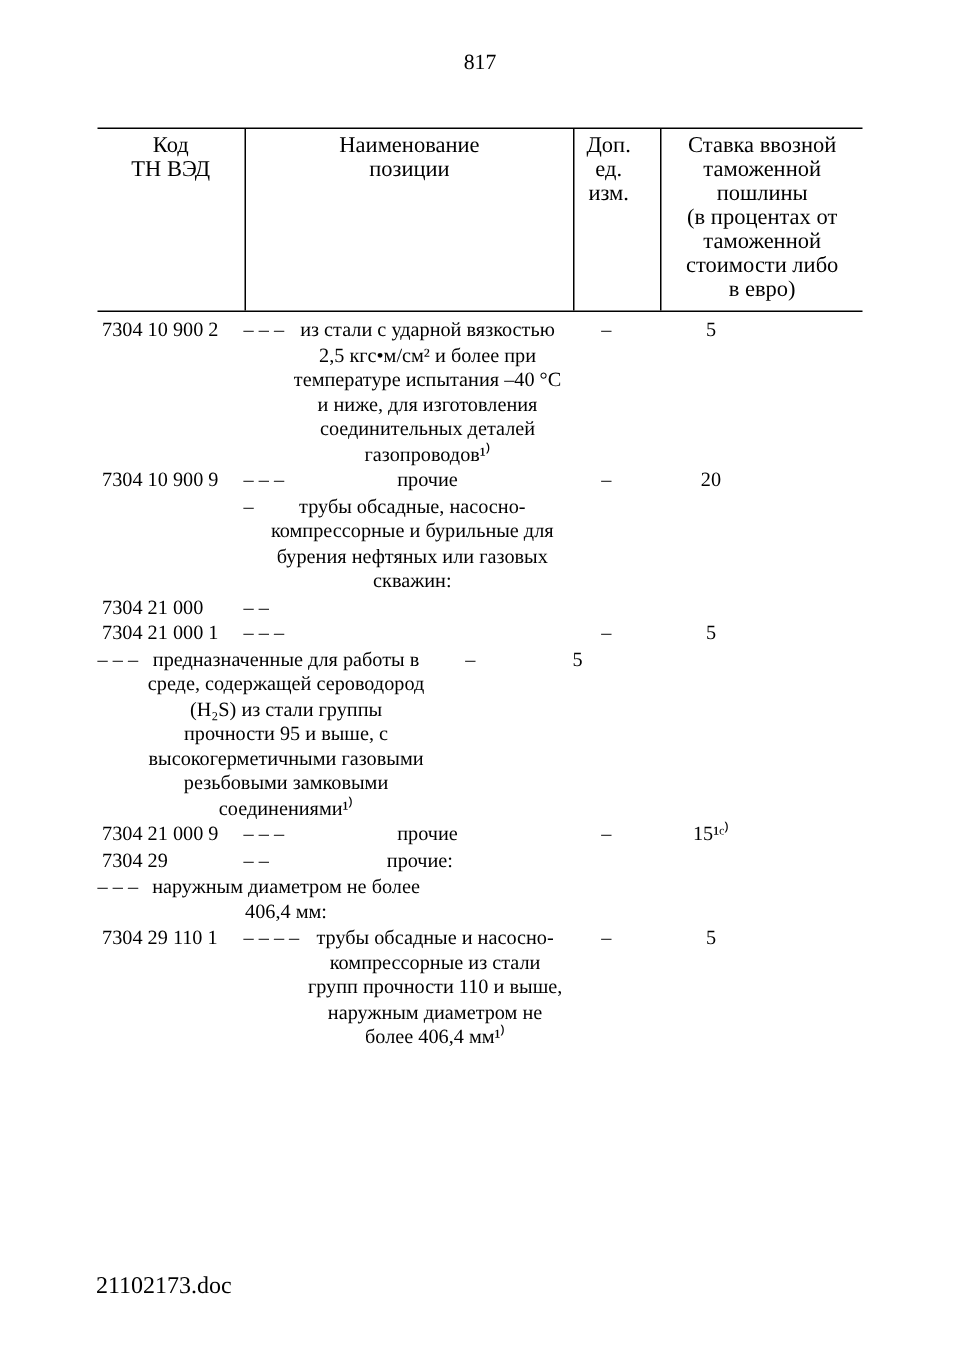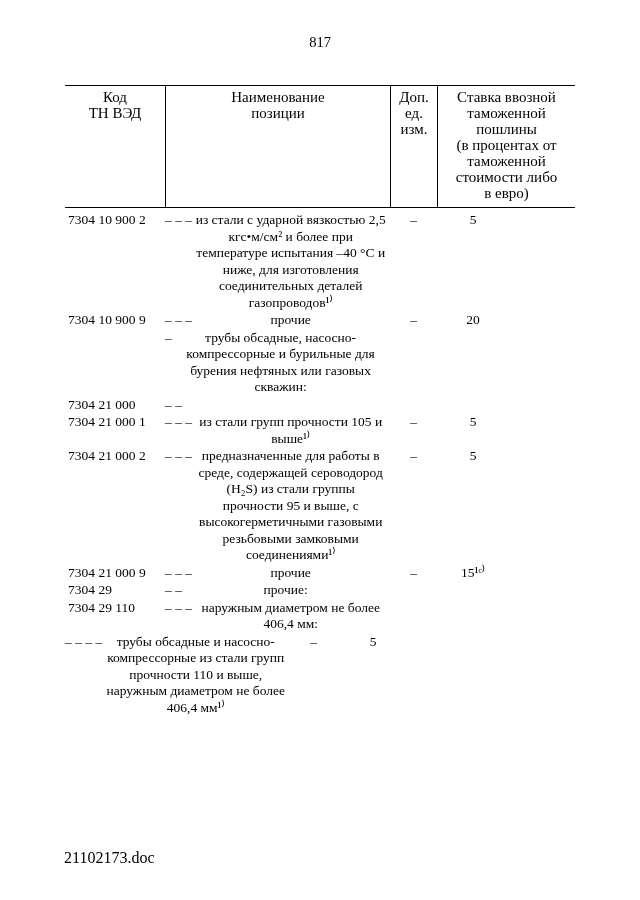--- a/index.html
+++ b/index.html
@@ -57,7 +57,7 @@
   .col-code { width: 100px; }
   .col-name { width: 225px; text-align: center; }
   .col-unit { width: 47px; }
-  .col-rate { width: 138px; }
+  .col-rate { width: 138px; margin-left: 12px; }
 
   .tbody {
     padding-top: 4px;

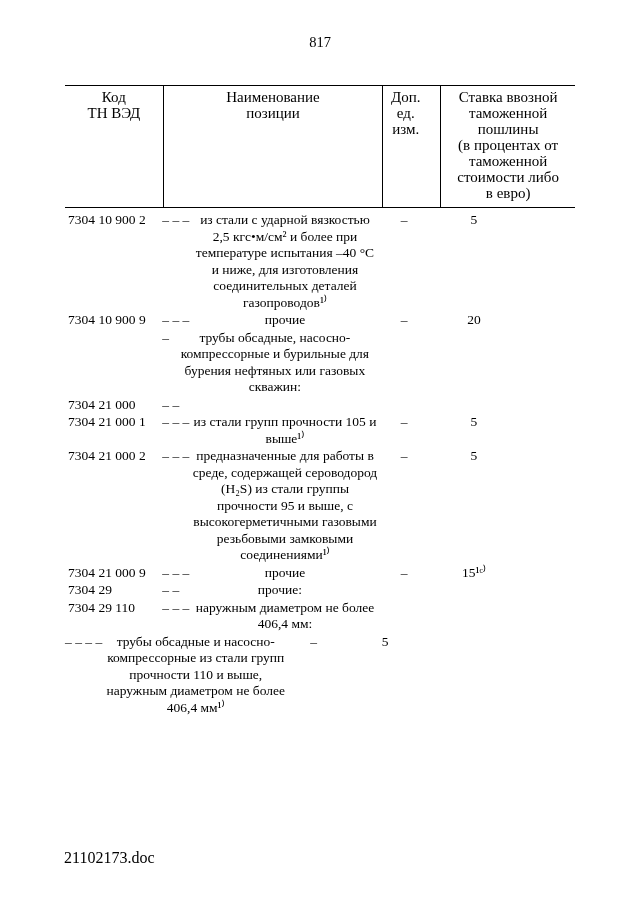--- a/index.html
+++ b/index.html
@@ -158,7 +158,6 @@
     <div class="td col-code">7304 21 000 1</div>
     <div class="td col-name">
       <span class="prefix">– – – </span>
-      <span class="nametext">из стали групп прочности 105 и выше¹⁾</span>
     </div>
     <div class="td col-unit">–</div>
     <div class="td col-rate">5</div>

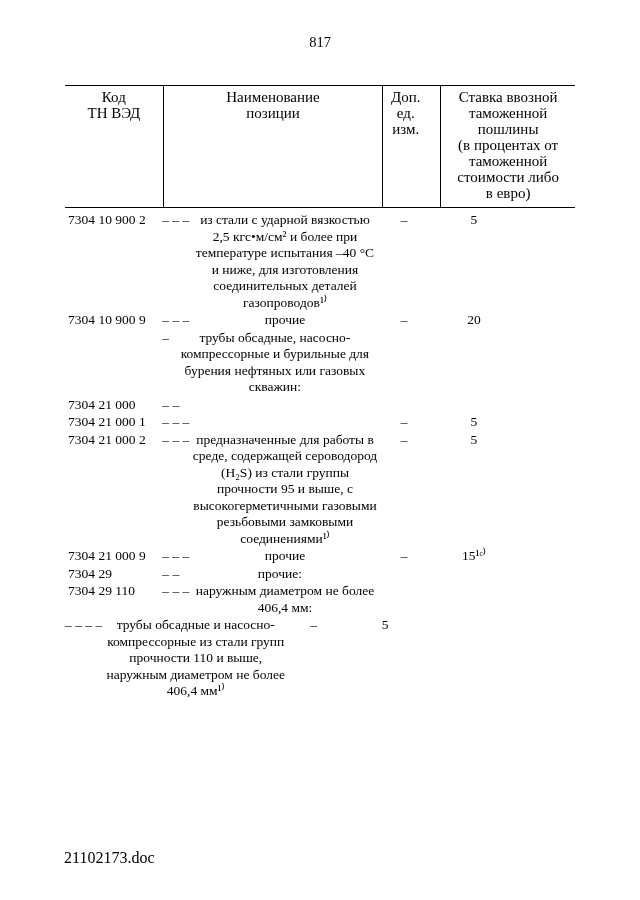--- a/index.html
+++ b/index.html
@@ -164,7 +164,6 @@
   </div>
 
   <div class="trow">
-    <div class="td col-code">7304 21 000 2</div>
     <div class="td col-name">
       <span class="prefix">– – – </span>
       <span class="nametext">предназначенные для работы в среде, содержащей сероводород (H₂S) из стали группы прочности 95 и выше, с высокогерметичными газовыми резьбовыми замковыми соединениями¹⁾</span>

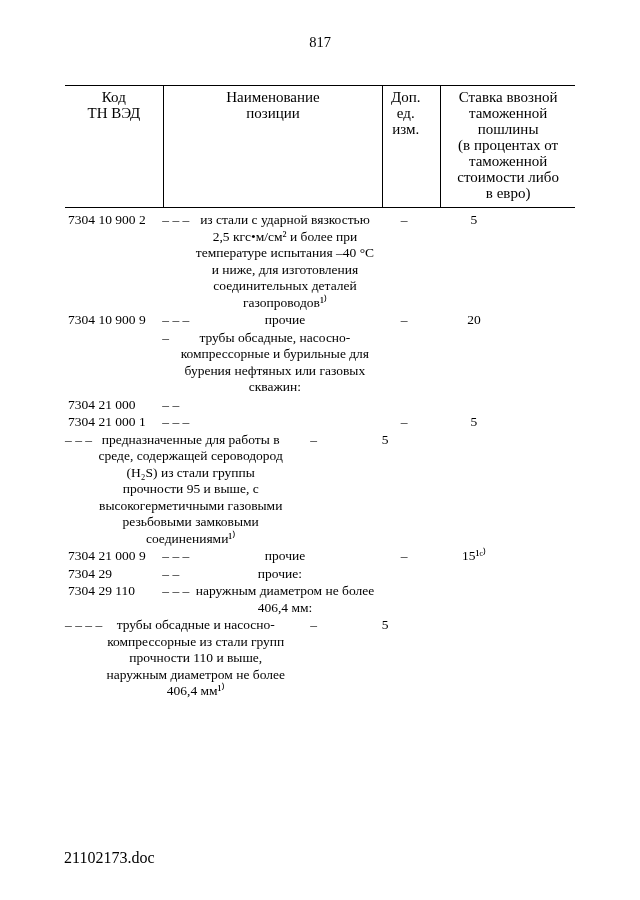--- a/index.html
+++ b/index.html
@@ -193,7 +193,6 @@
   </div>
 
   <div class="trow">
-    <div class="td col-code">7304 29 110</div>
     <div class="td col-name">
       <span class="prefix">– – – </span>
       <span class="nametext">наружным диаметром не более 406,4 мм:</span>

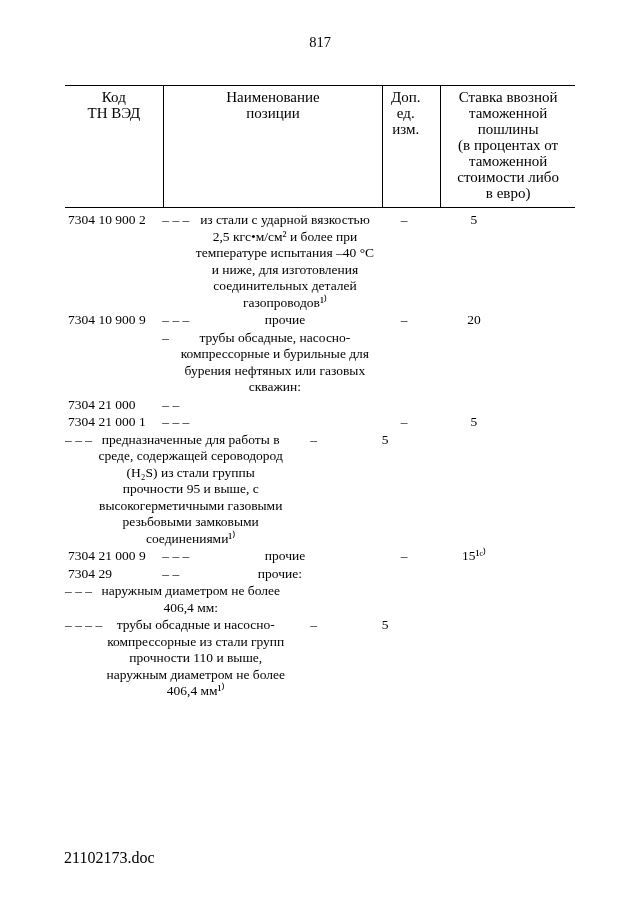--- a/index.html
+++ b/index.html
@@ -202,6 +202,7 @@
   </div>
 
   <div class="trow">
+    <div class="td col-code">7304 29 110 1</div>
     <div class="td col-name">
       <span class="prefix">– – – – </span>
       <span class="nametext">трубы обсадные и насосно-компрессорные из стали групп прочности 110 и выше, наружным диаметром не более 406,4 мм¹⁾</span>

